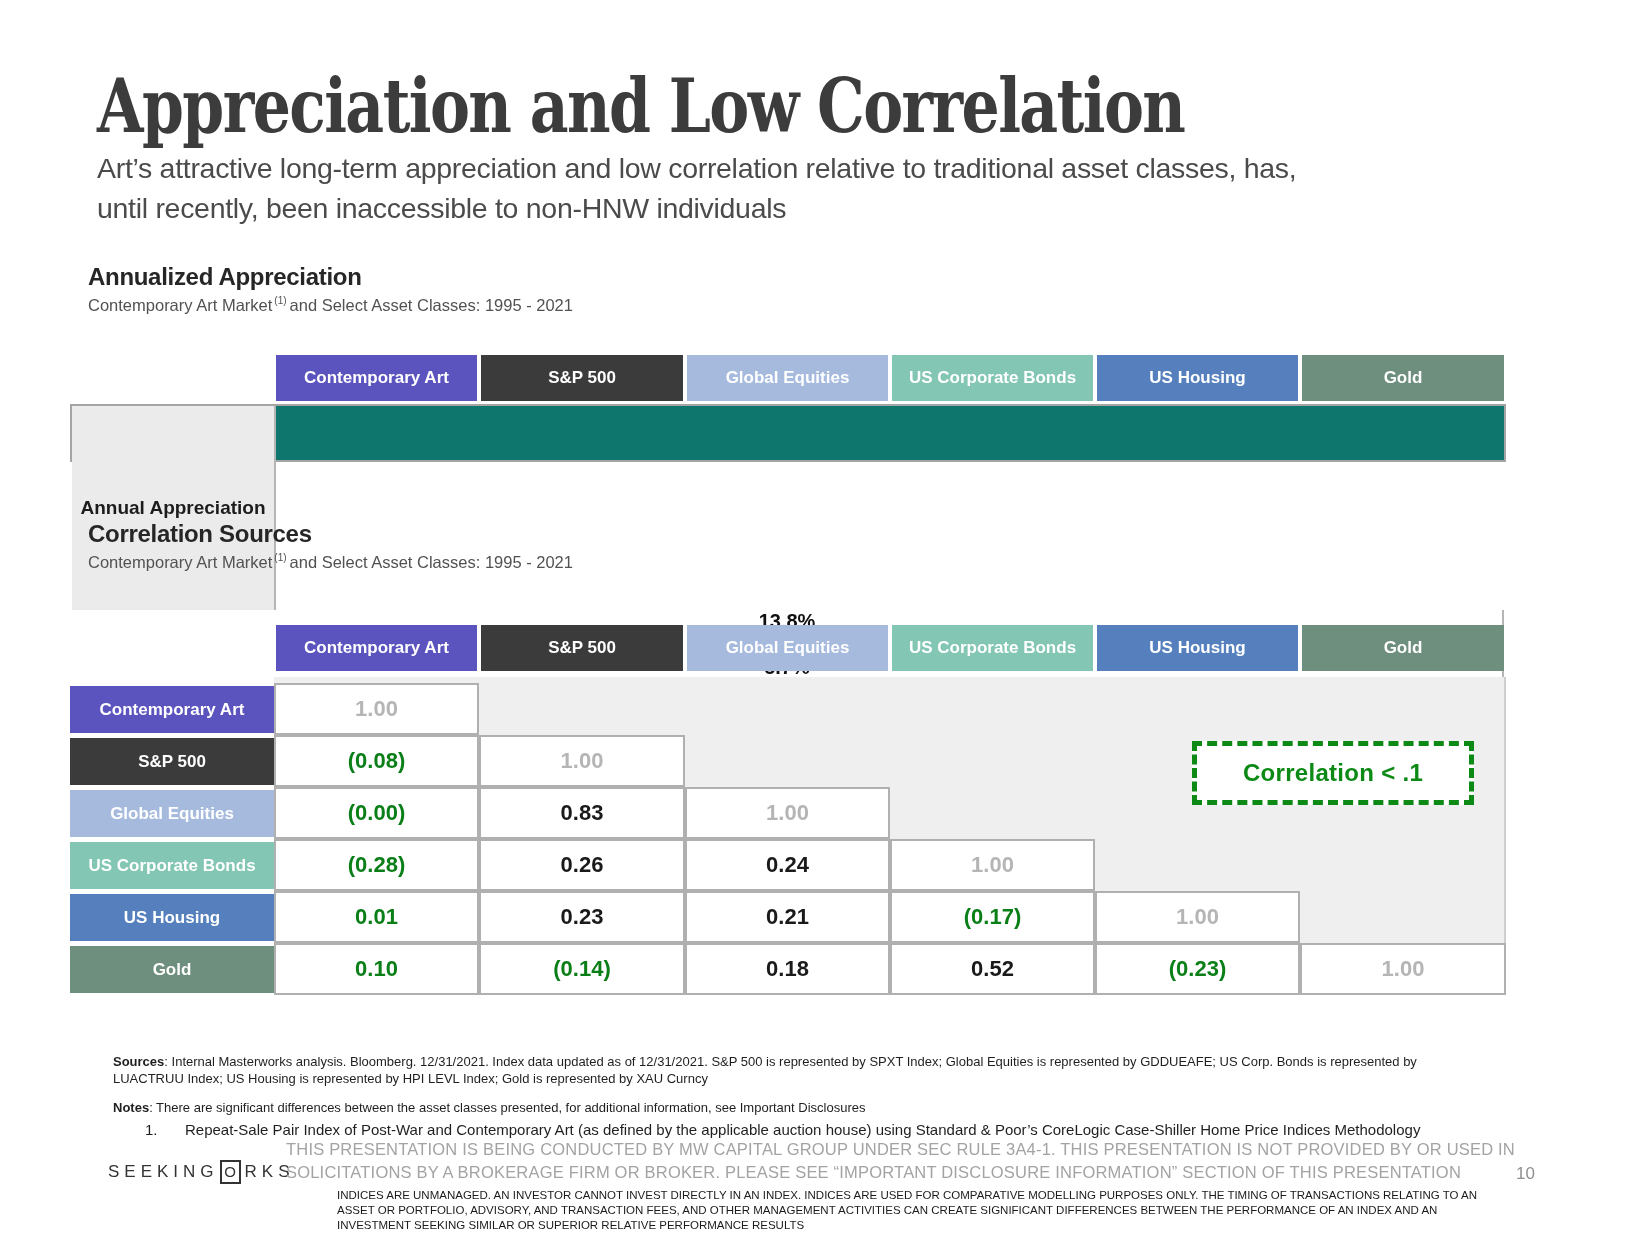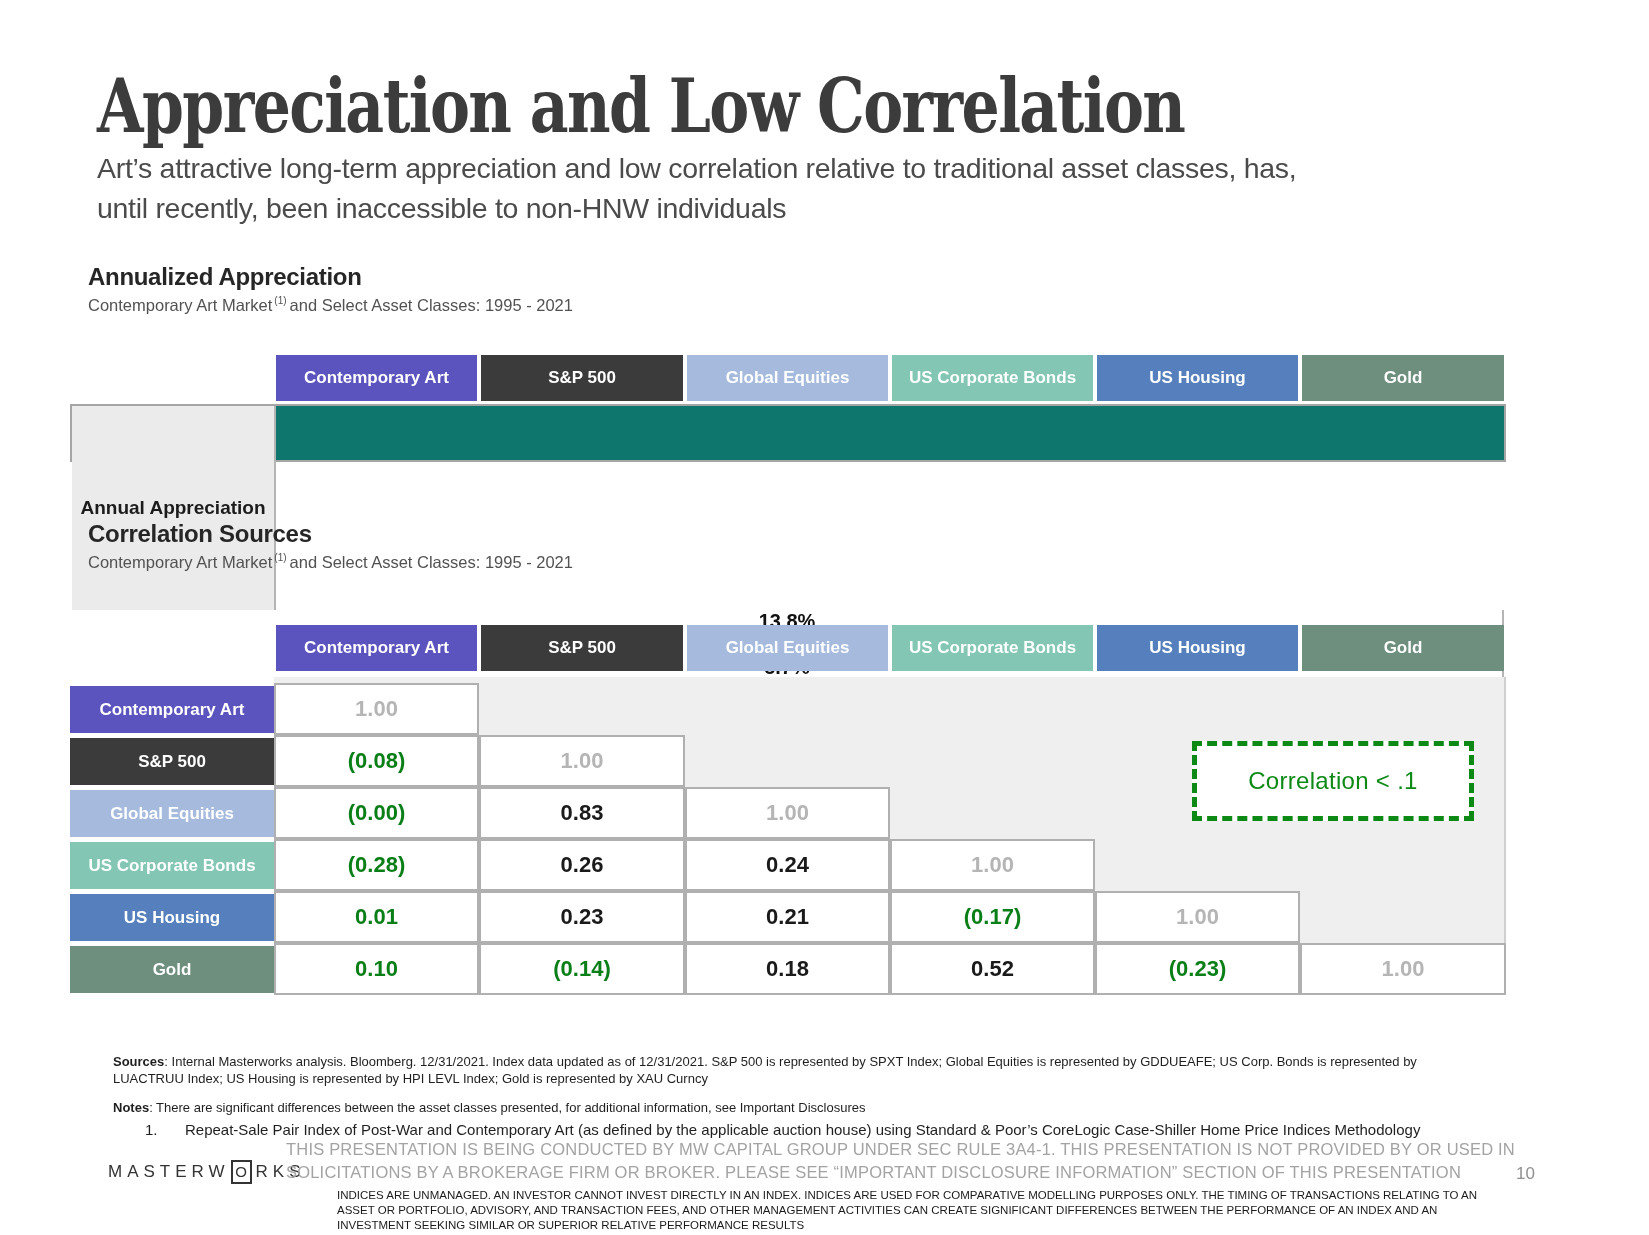--- a/index.html
+++ b/index.html
@@ -41,9 +41,9 @@
     display:flex;align-items:center;justify-content:center;font-weight:bold;font-size:22px;}
   .v-green{color:#0a7e17;} .v-black{color:#1a1a1a;} .v-diag{color:#b5b5b5;}
 
-  #callout{position:absolute;left:1192px;top:741px;width:282px;height:80px;background:#ffffff;
+  #callout{position:absolute;left:1192px;top:741px;width:282px;height:64px;background:#ffffff;
     border:5px dashed #0d8a15;box-sizing:border-box;display:flex;align-items:center;justify-content:center;
-    font-weight:normal;font-size:24px;color:#0d8a15;letter-spacing:0.3px;}
+    font-weight:bold;font-size:24px;color:#0d8a15;letter-spacing:0.3px;}
 
   
   .footnote{position:absolute;left:113px;font-size:13px;color:#1f1f1f;line-height:17px;}

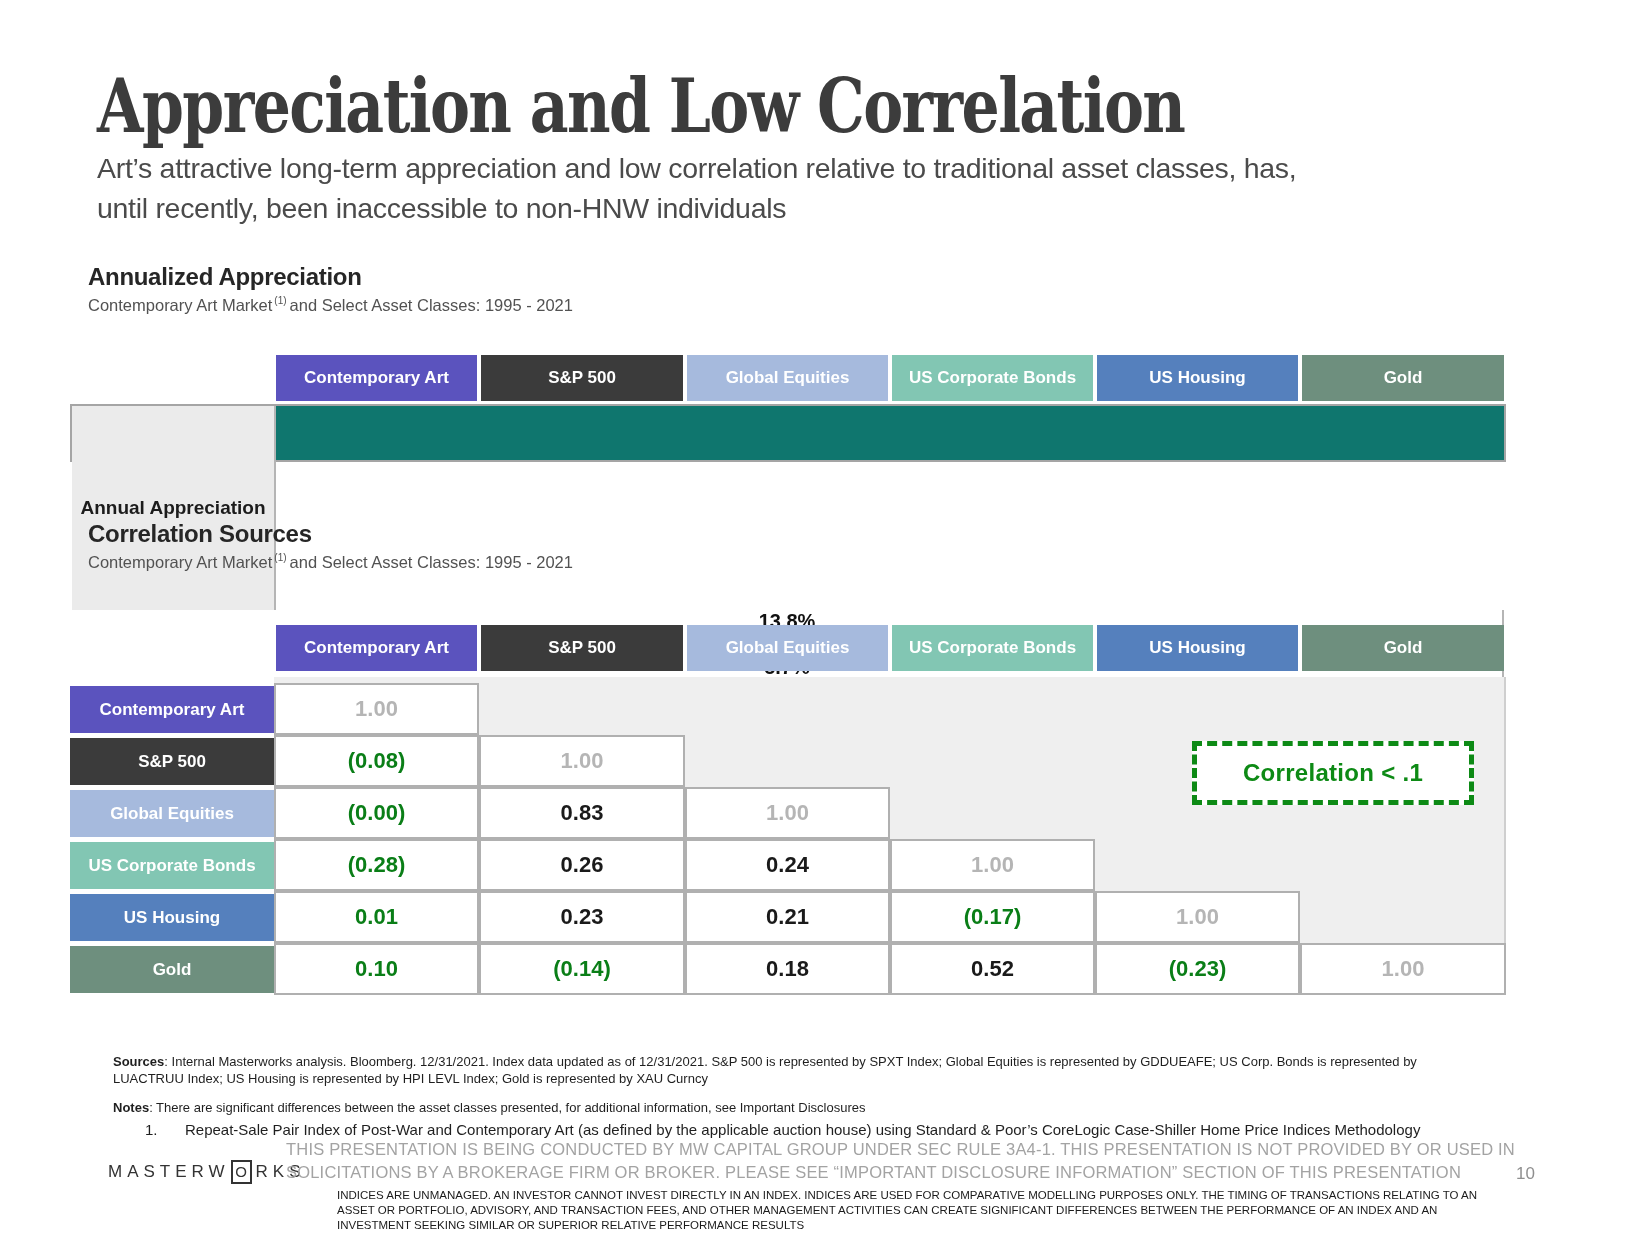--- a/index.html
+++ b/index.html
@@ -100,7 +100,7 @@
   <p id="fn-list"><span class="num">1.</span><span>Repeat-Sale Pair Index of Post-War and Contemporary Art (as defined by the applicable auction house) using Standard &amp; Poor’s CoreLogic Case-Shiller Home Price Indices Methodology</span></p>
 
   <div id="logo">
-    <span>MASTERW</span>
+    <span>SEEKING</span>
       <span class="boxed-o">O</span>
       <span>RKS</span>
   </div>

